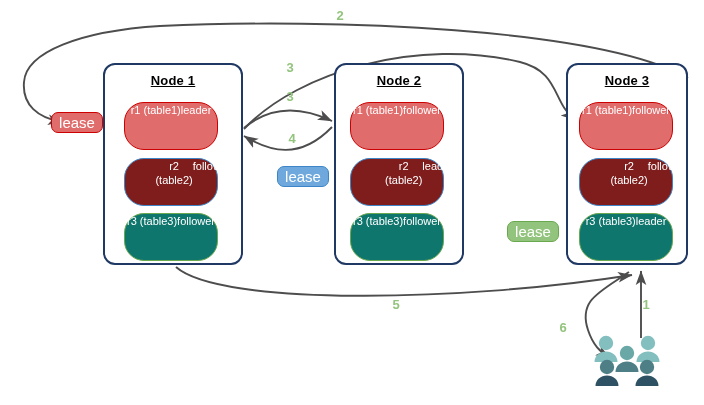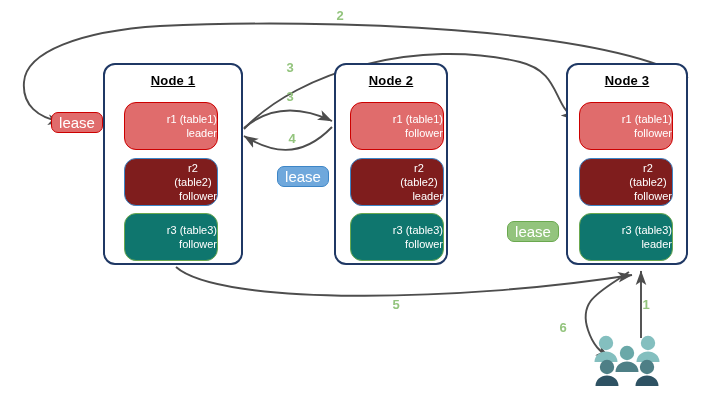--- a/index.html
+++ b/index.html
@@ -141,7 +141,7 @@
     </div>
   </div>
 
-  <div class="node" style="left:334px; top:63px; width:114px; height:202px;">
+  <div class="node" style="left:334px; top:63px; width:130px; height:202px;">
     <div class="node-title">Node 2</div>
     <div class="replica rep-red" style="left:14px; top:37px;">
       <span class="rep-line">r1 (table1)</span>

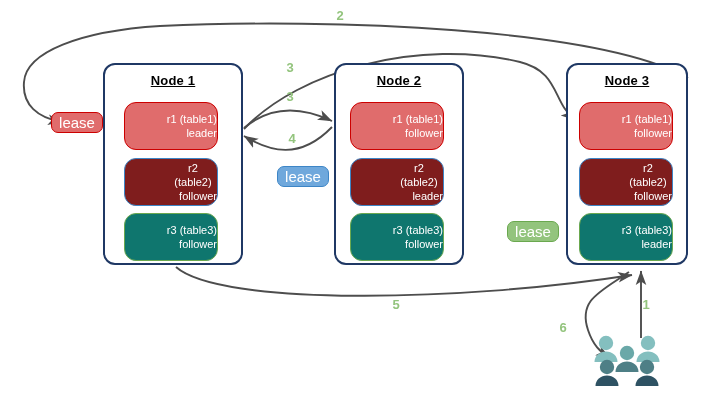--- a/index.html
+++ b/index.html
@@ -48,14 +48,14 @@
     left: 19px;
     width: 94px;
     height: 48px;
-    border-radius: 12px;
+    border-radius: 20px;
     border: 1.6px solid;
     color: #ffffff;
     font-size: 11px;
     line-height: 14px;
     display: flex;
-    flex-direction: column;
-    align-items: flex-end;
+    flex-direction: row;
+    align-items: flex-start;
     justify-content: center;
     text-align: center;
   }

